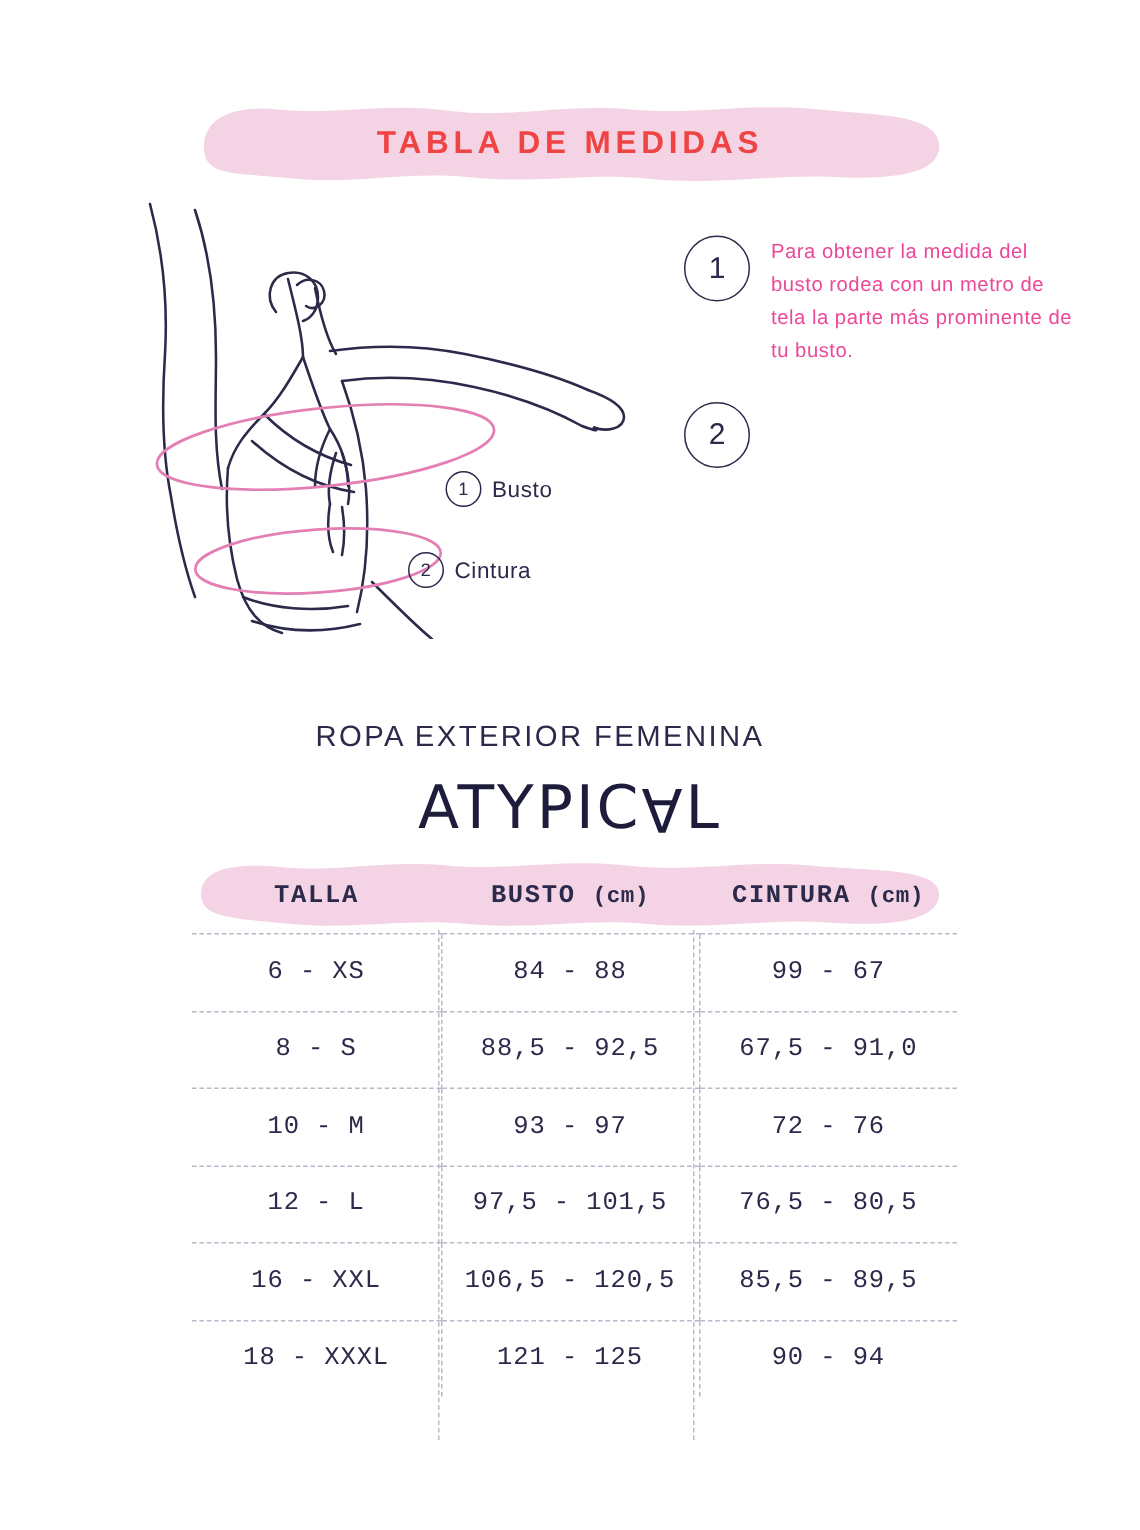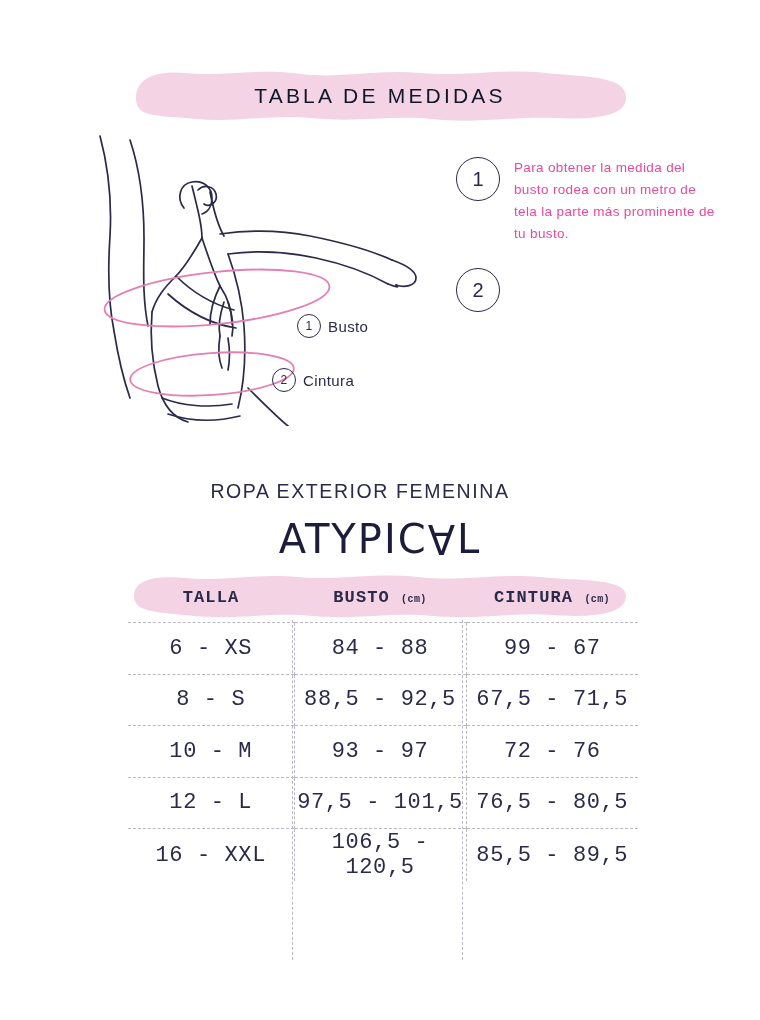--- a/index.html
+++ b/index.html
@@ -35,9 +35,9 @@
     align-items: center;
     justify-content: center;
     font-size: 21px;
-    font-weight: normal;
+    font-weight: bold;
     letter-spacing: 3.2px;
-    color: #0f172a;
+    color: #ef4444;
   }
 
   

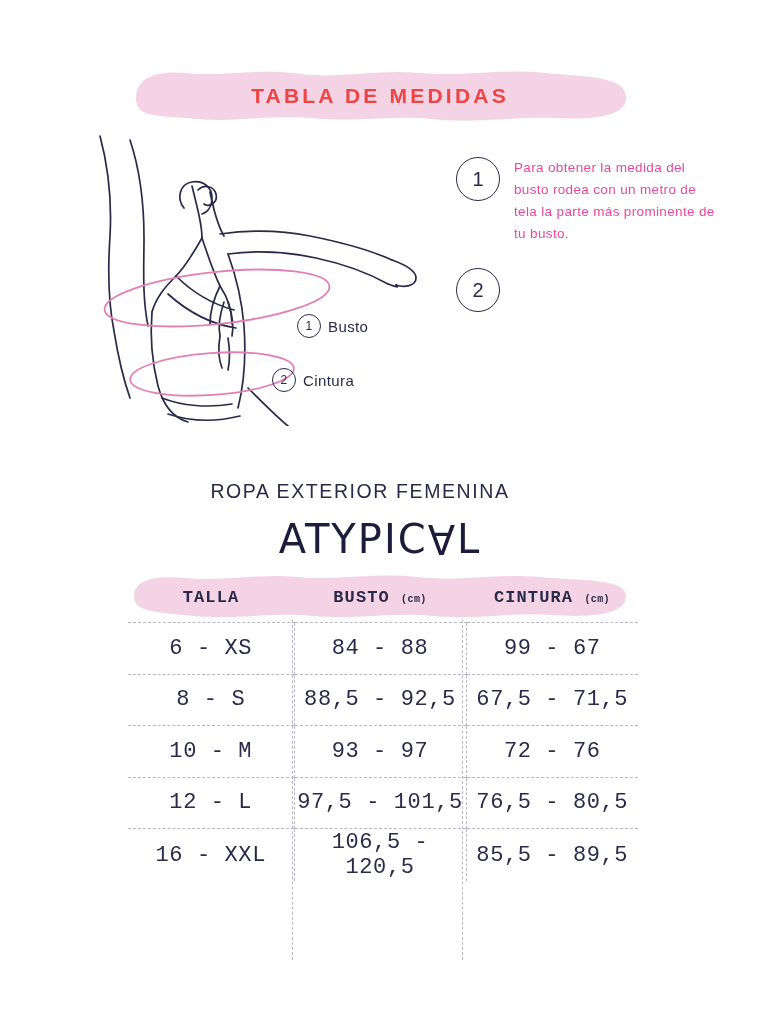--- a/index.html
+++ b/index.html
@@ -163,7 +163,7 @@
     vertical-align: middle;
   }
   table.size-table th .unit {
-    font-size: 10px;
+    font-size: 15px;
     font-weight: bold;
     letter-spacing: 0.4px;
   }

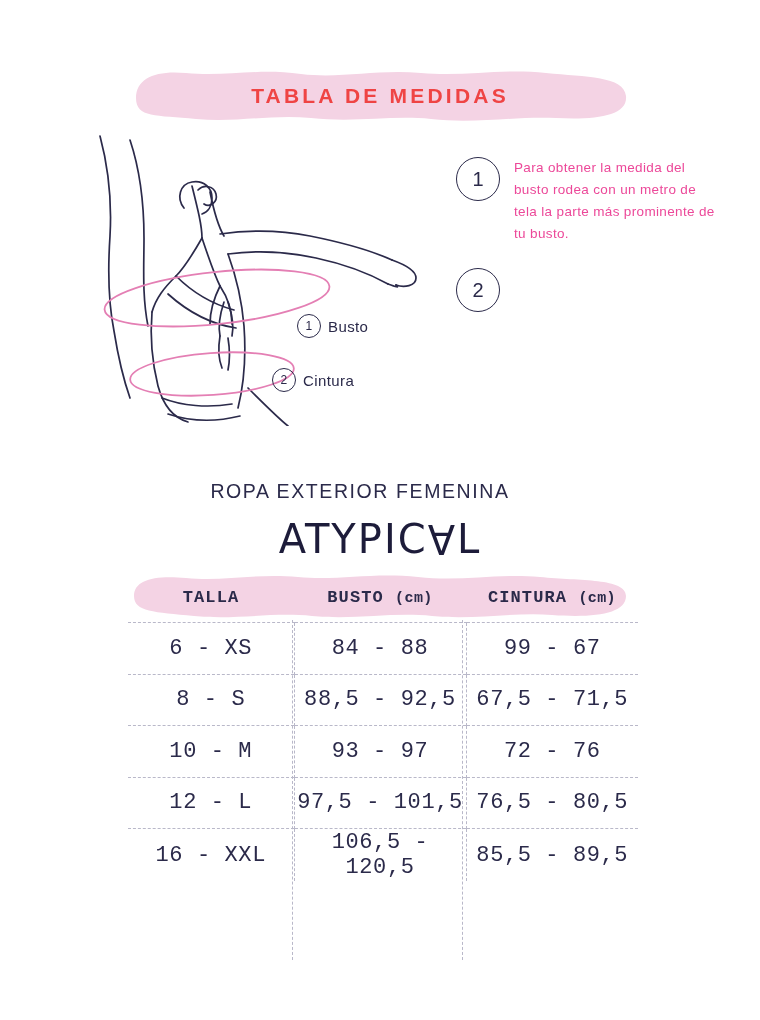--- a/index.html
+++ b/index.html
@@ -169,7 +169,7 @@
   }
   table.size-table td {
     height: 48.5px;
-    font-size: 22px;
+    font-size: 17px;
     text-align: center;
     color: #2b2a4a;
     letter-spacing: 0.6px;

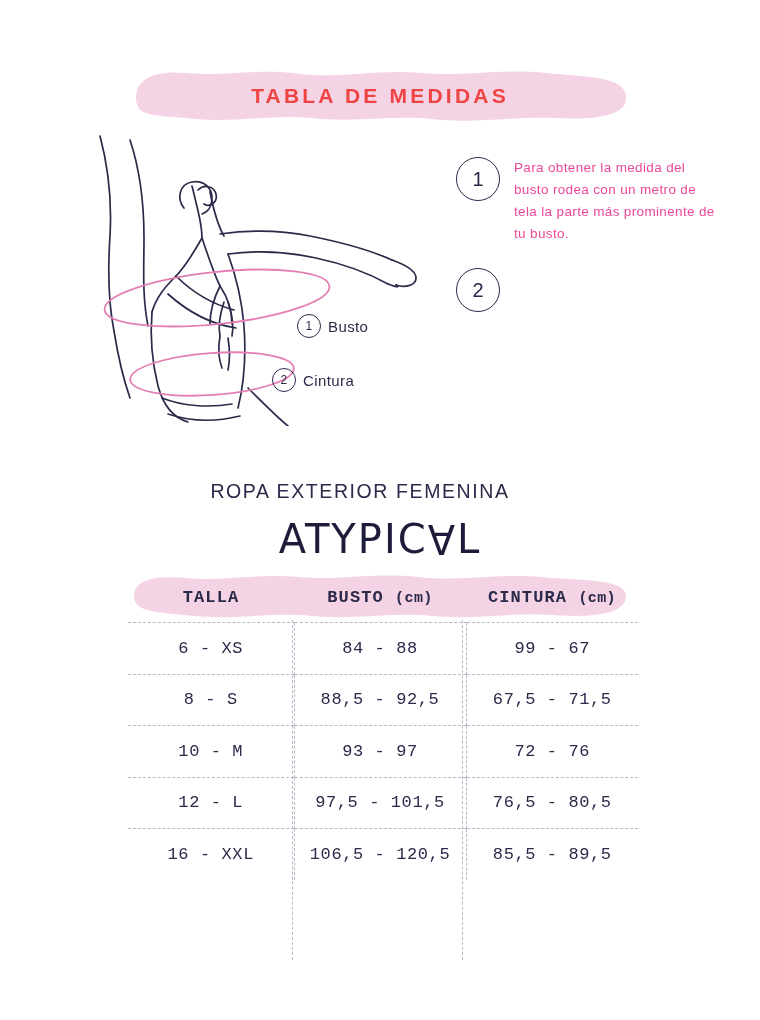--- a/index.html
+++ b/index.html
@@ -303,7 +303,7 @@
       <tr>
         <td class="c1">8  -  S</td>
         <td class="c2">88,5 - 92,5</td>
-        <td class="c3">67,5 - 71,5</td>
+        <td class="c3">67,5 - 91,0</td>
       </tr>
       <tr>
         <td class="c1">10 -  M</td>

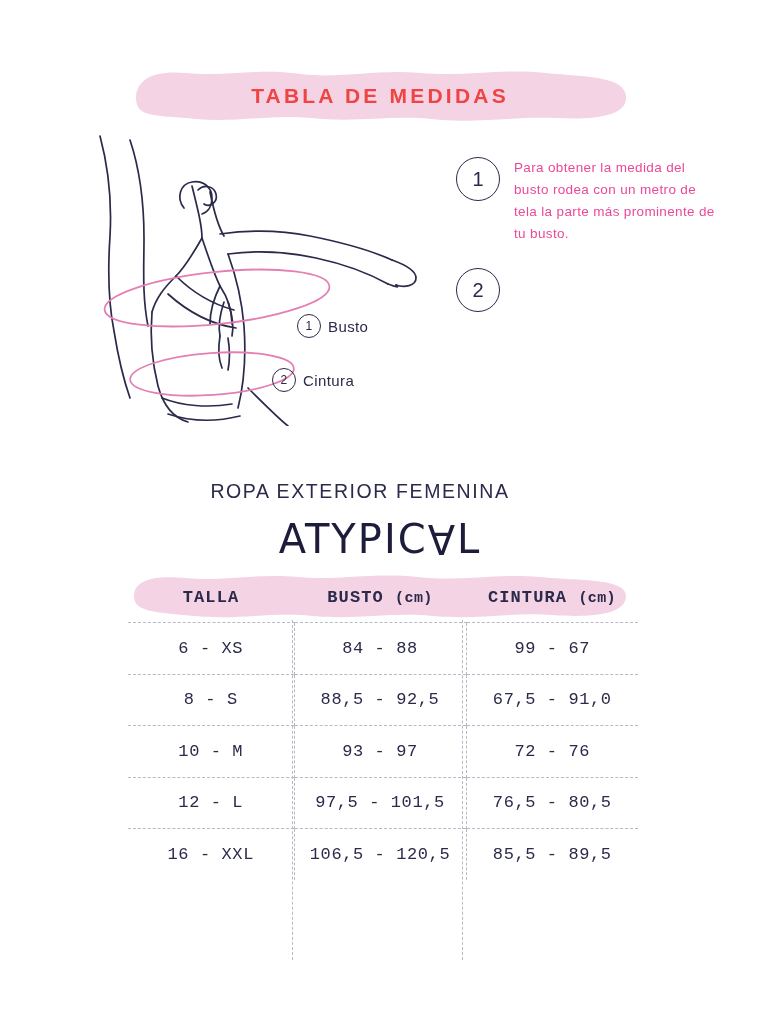--- a/index.html
+++ b/index.html
@@ -320,6 +320,11 @@
         <td class="c2">106,5 - 120,5</td>
         <td class="c3">85,5 - 89,5</td>
       </tr>
+      <tr>
+        <td class="c1">18 - XXXL</td>
+        <td class="c2">121 - 125</td>
+        <td class="c3">90 - 94</td>
+      </tr>
     </tbody>
   </table>
 </div>

